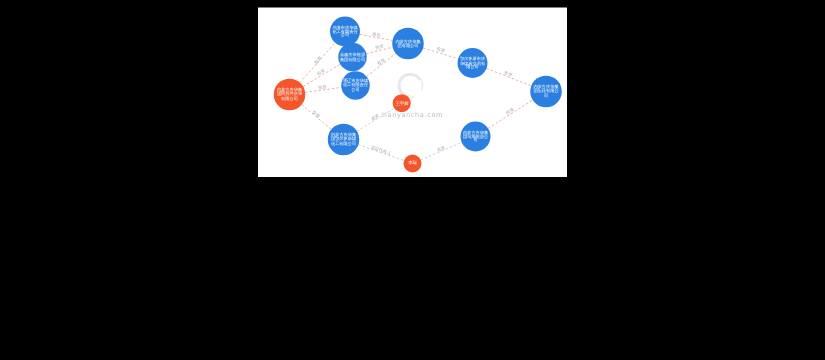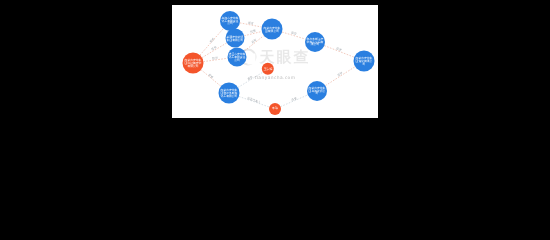--- a/index.html
+++ b/index.html
@@ -62,7 +62,6 @@
 
     <div class="wm">
       <div class="wm-logo"></div>
-      <div class="wm-txt">天眼查</div>
     </div>
     <div class="wm-sub">tianyancha.com</div>
 

